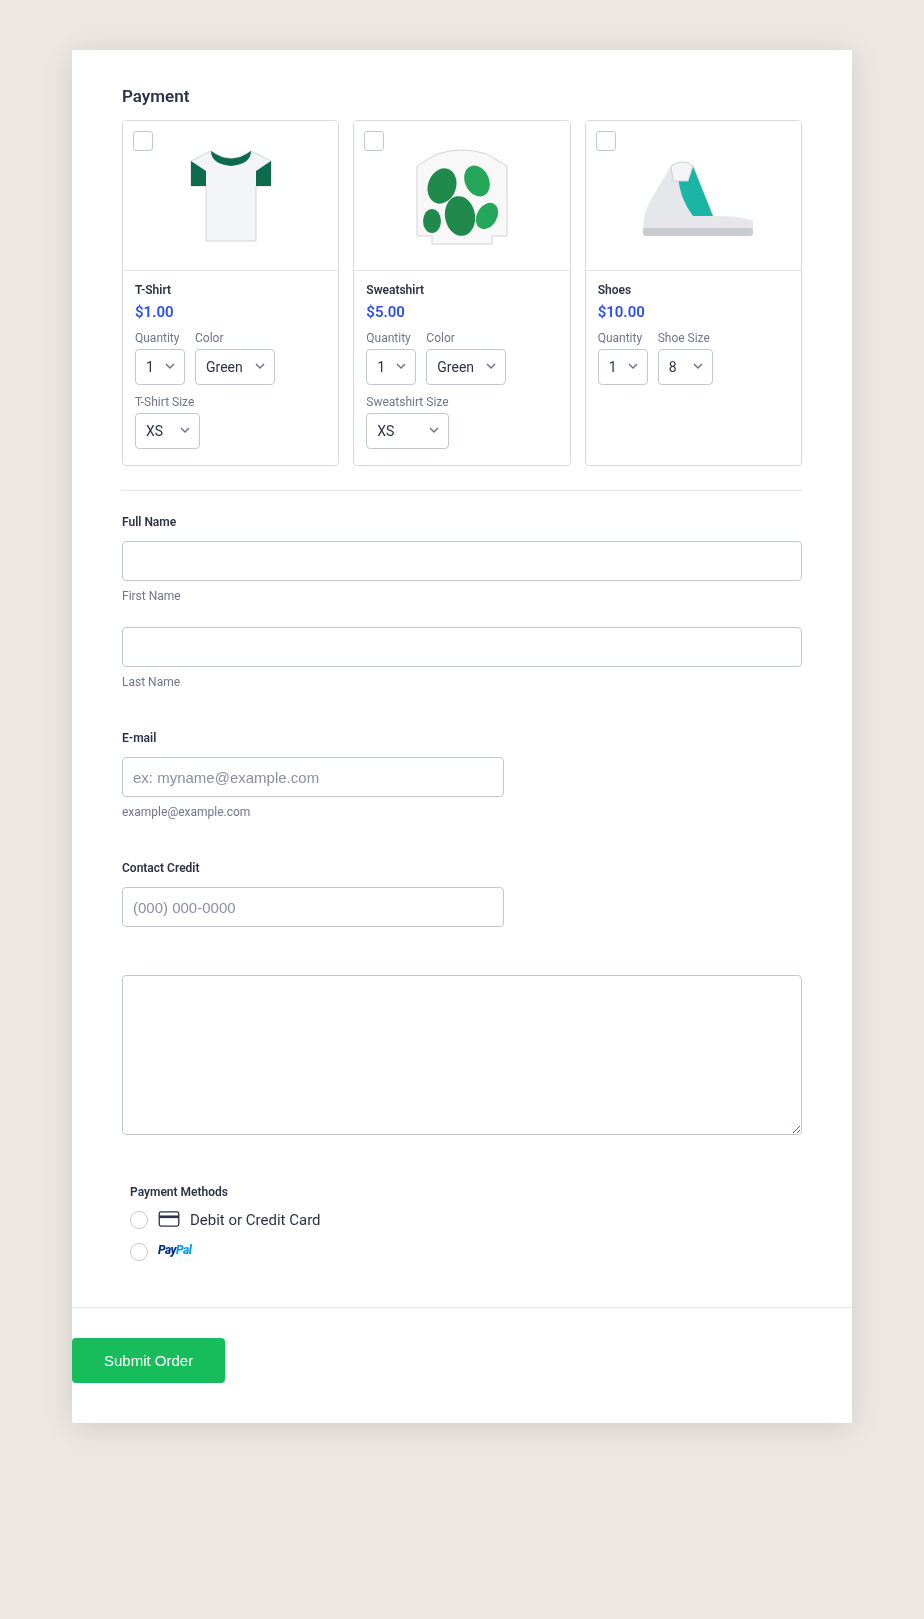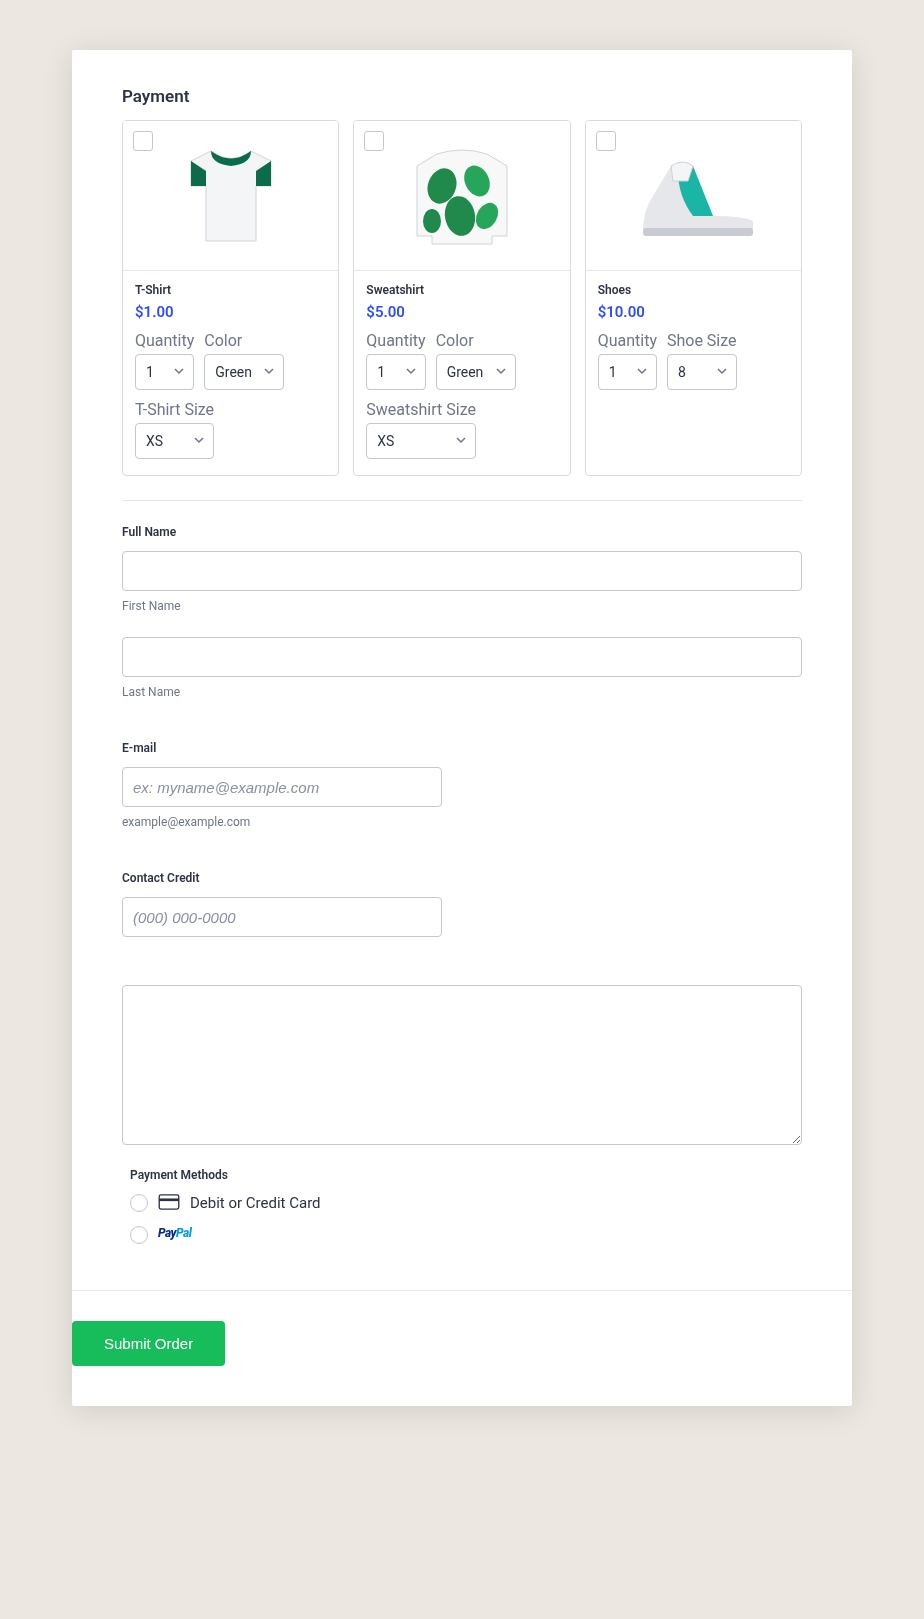--- a/index.html
+++ b/index.html
@@ -77,7 +77,7 @@
   }
   .opt-col { display: flex; flex-direction: column; }
   .opt-label {
-    font-size: 16px;
+    font-size: 12px;
     color: #6f7689;
     margin-bottom: 4px;
   }

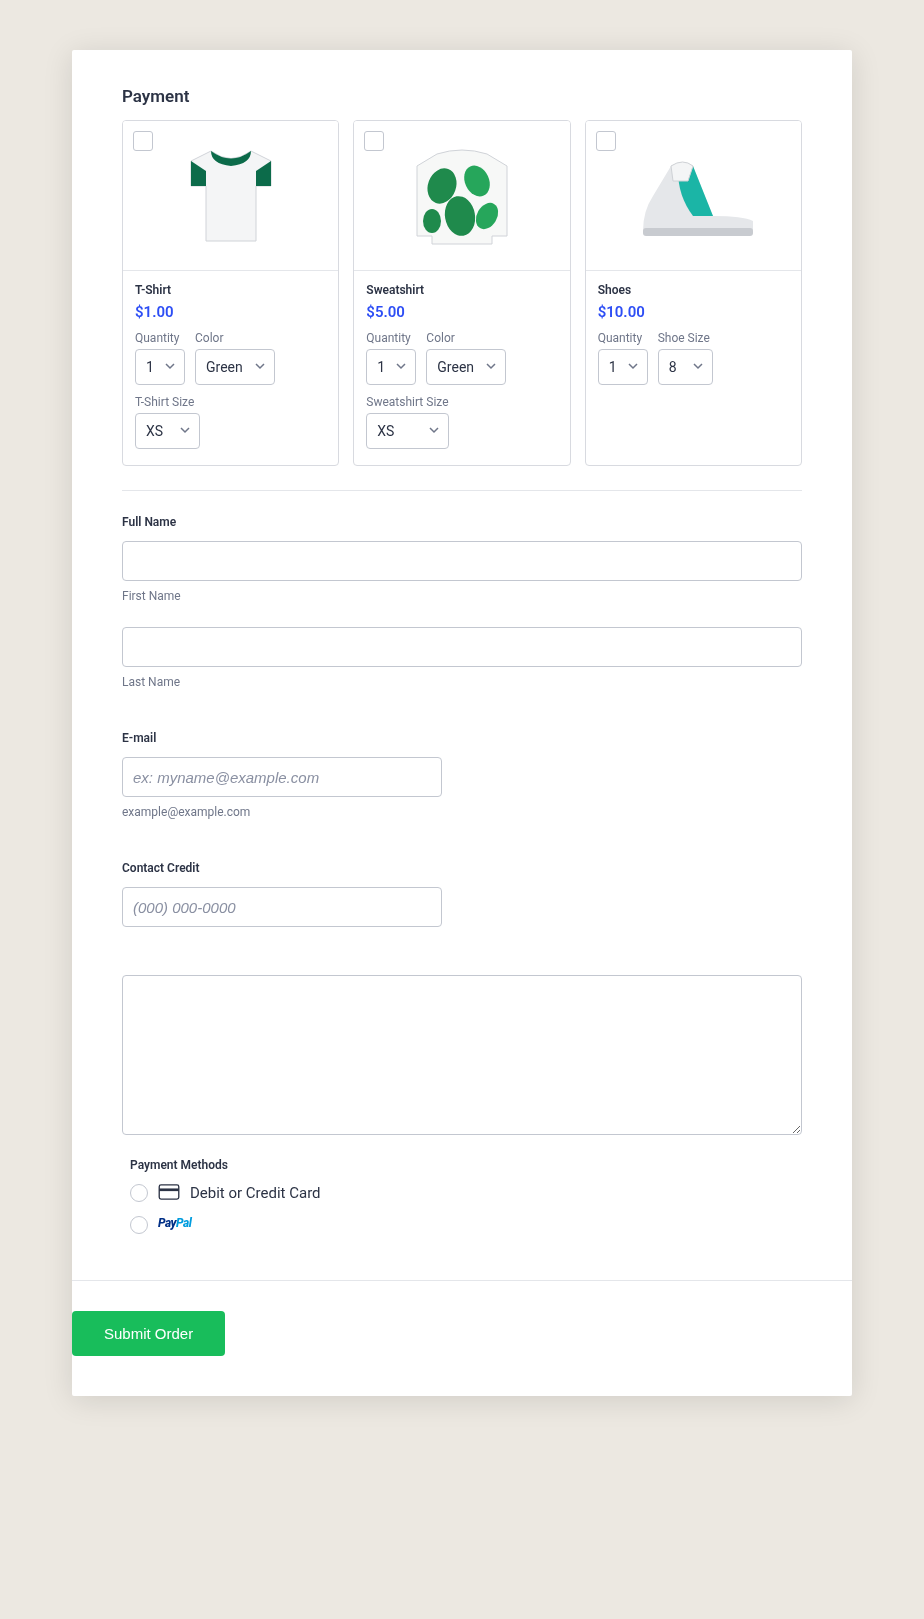--- a/index.html
+++ b/index.html
@@ -132,7 +132,7 @@
     color: #6f7689;
     margin-top: 8px;
   }
-  .half { width: 320px; font-style: italic; }
+  .half { width: 382px; }
   textarea.text-input {
     height: 160px;
     padding: 10px;

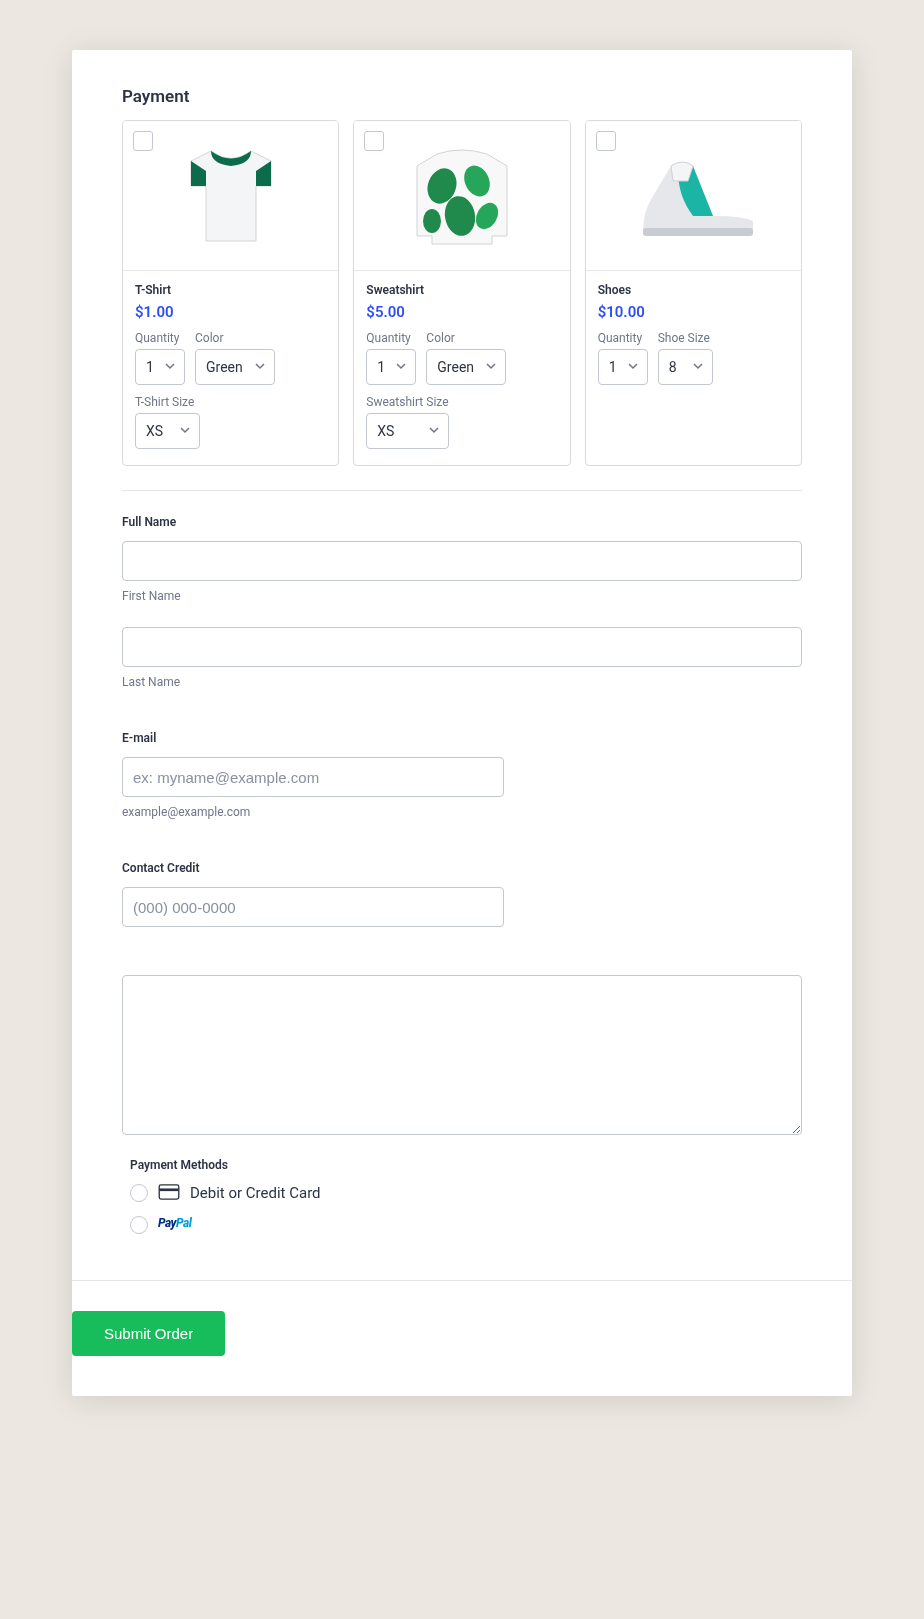--- a/index.html
+++ b/index.html
@@ -138,7 +138,7 @@
     padding: 10px;
     resize: both;
   }
-  .payment-block { margin-top: 19px; padding-left: 8px; }
+  .payment-block { margin-top: 46px; padding-left: 8px; }
   .pay-row {
     display: flex;
     align-items: flex-start;

